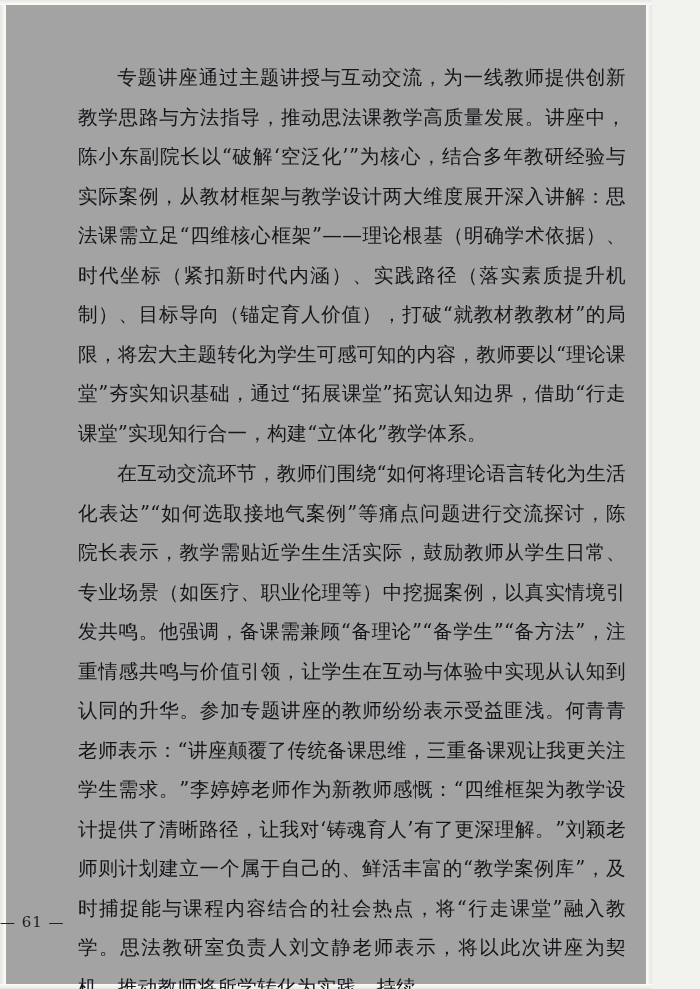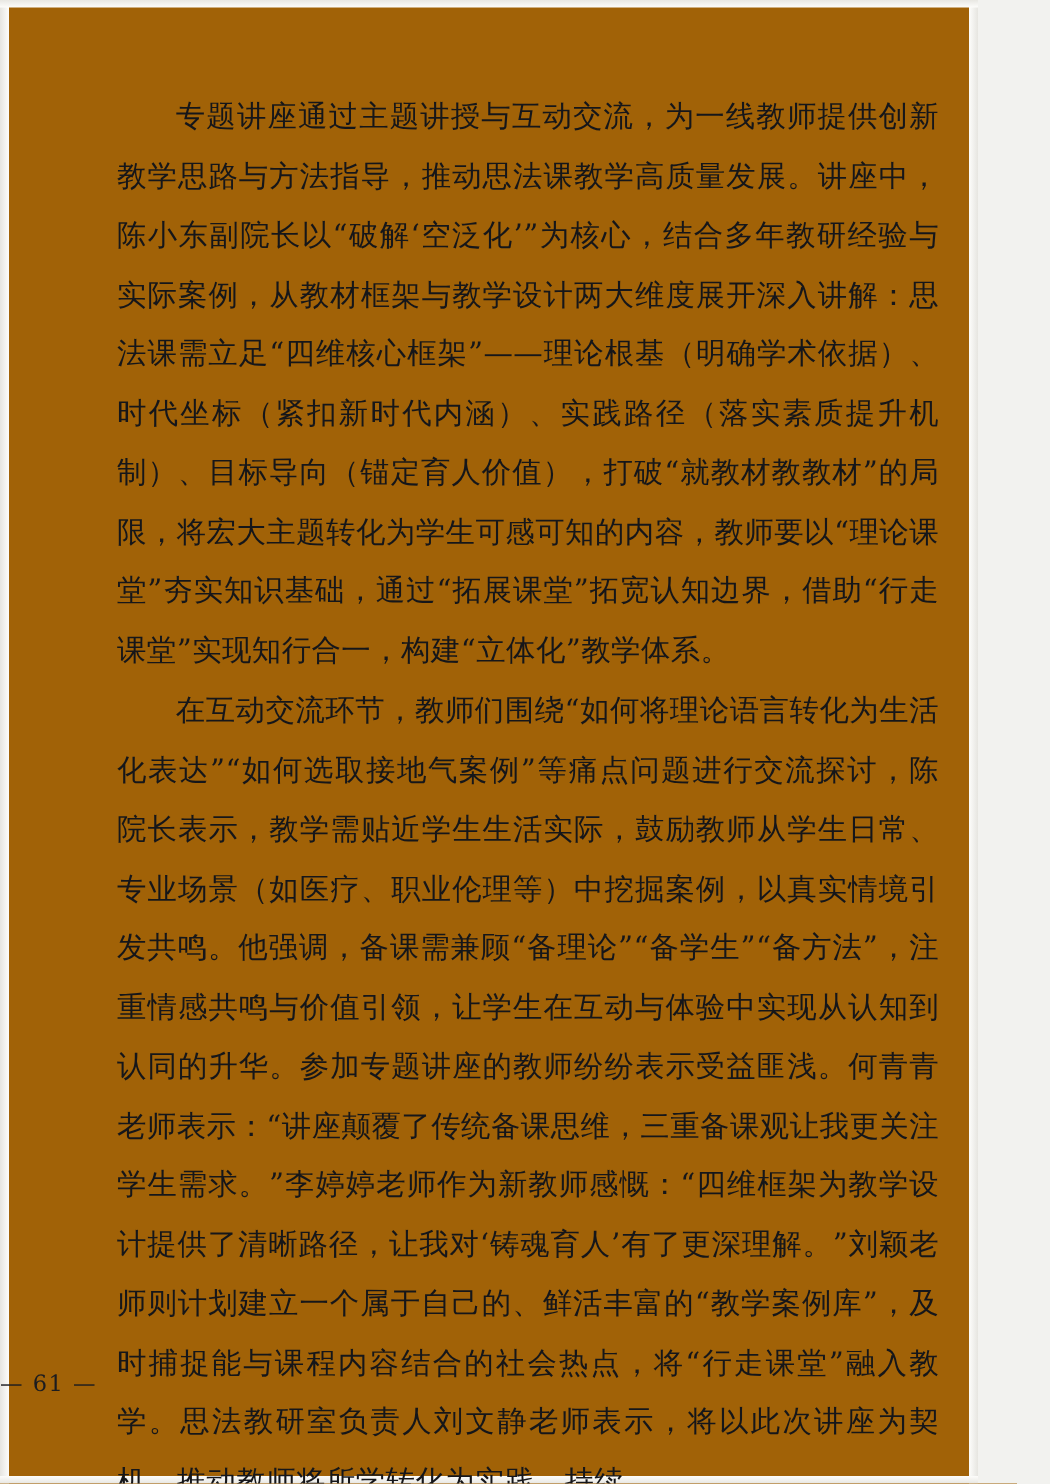--- a/index.html
+++ b/index.html
@@ -16,7 +16,7 @@
     position: relative;
     width: 652px;
     height: 989px;
-    background: #a16207;
+    background: #a3a3a3;
     box-sizing: border-box;
     overflow: hidden;
   }

